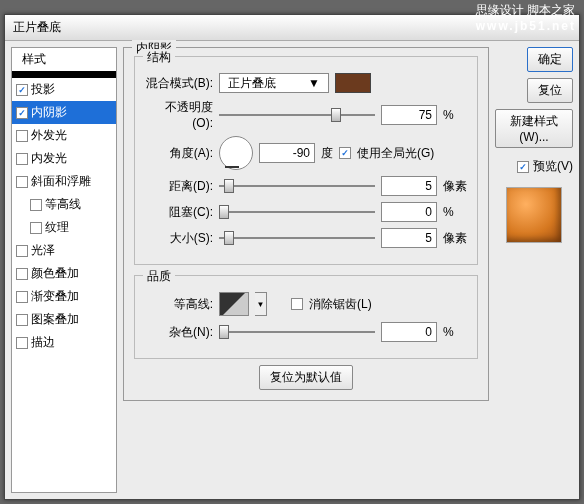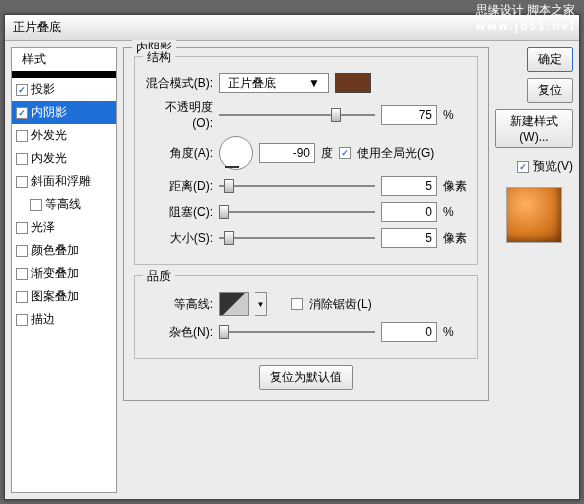--- a/index.html
+++ b/index.html
@@ -82,6 +82,10 @@
             <span class="cb"></span>
             <span>等高线</span>
           </div>
+          <div class="sidebar-item indent">
+            <span class="cb"></span>
+            <span>纹理</span>
+          </div>
           <div class="sidebar-item">
             <span class="cb"></span>
             <span>光泽</span>

